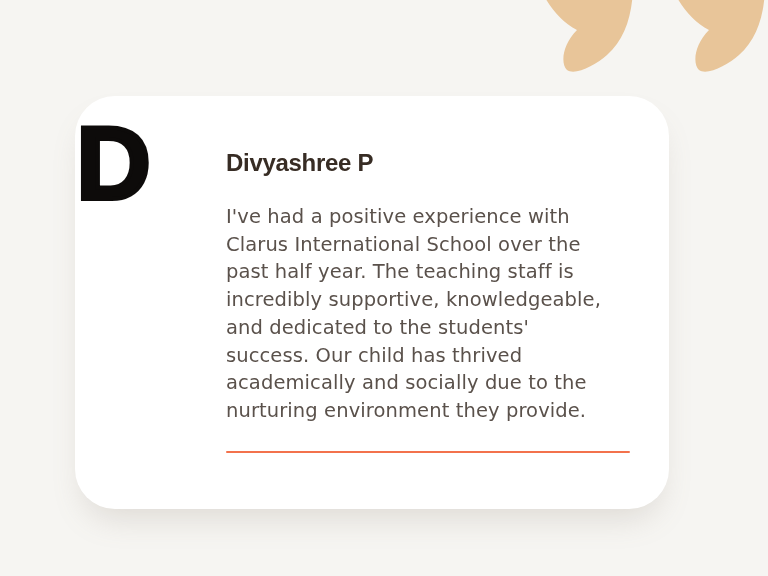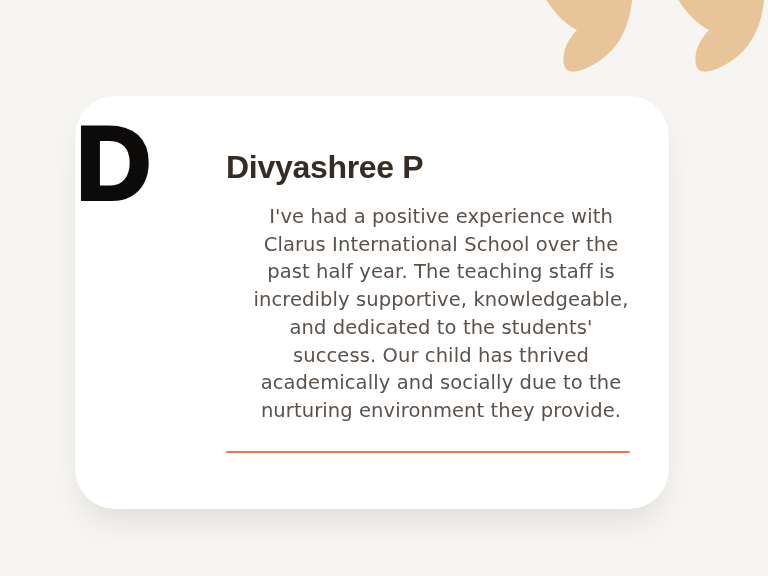--- a/index.html
+++ b/index.html
@@ -53,7 +53,7 @@
     top: 53px;
     font-family: "Liberation Sans", sans-serif;
     font-weight: bold;
-    font-size: 32px;
+    font-size: 24px;
     line-height: 1.15;
     letter-spacing: -0.3px;
     color: #372c24;

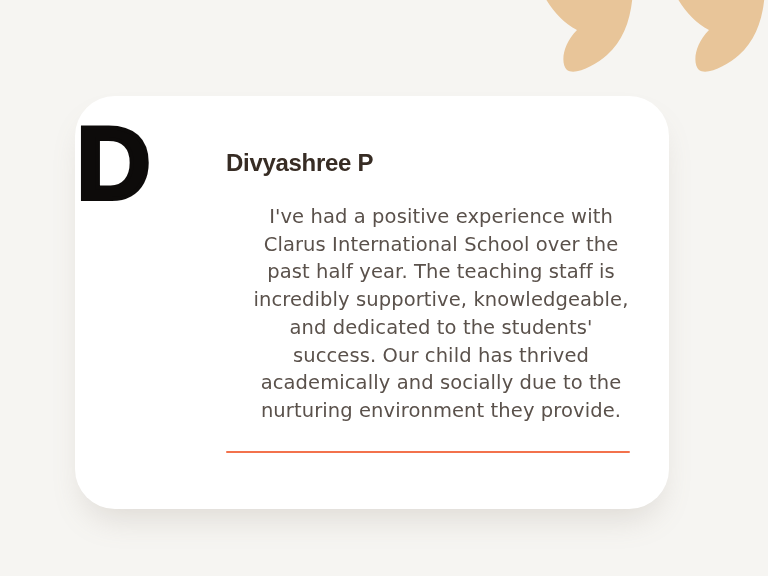--- a/index.html
+++ b/index.html
@@ -104,7 +104,7 @@
 
     <div class="card-name" style="color: rgb(55, 44, 36);">Divyashree P</div>
 
-    <div class="card-quote" style="color: rgb(90, 81, 75); text-align: center;">I've had a positive experience with
+    <div class="card-quote" style="color: rgb(90, 81, 75);">I've had a positive experience with
 Clarus International School over the
 past half year. The teaching staff is
 incredibly supportive, knowledgeable,

